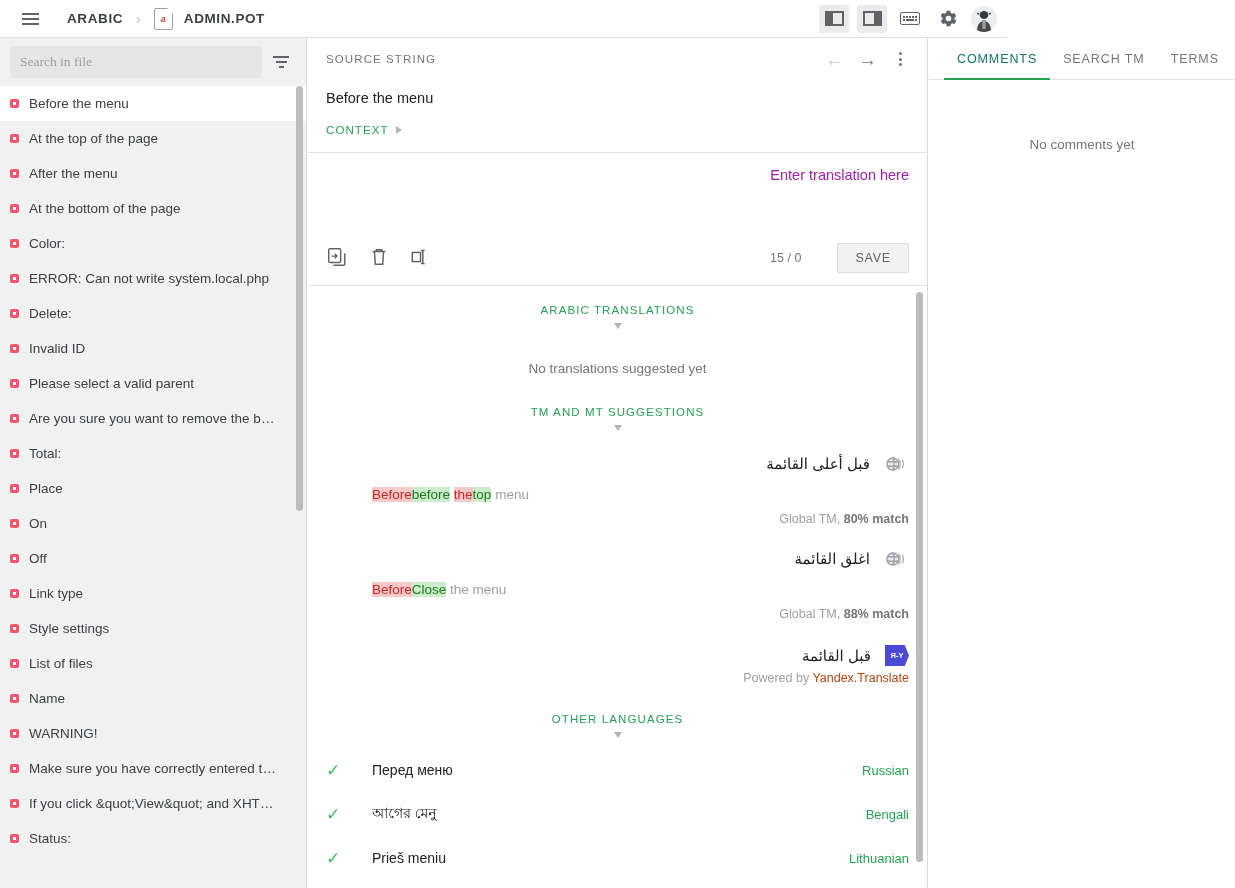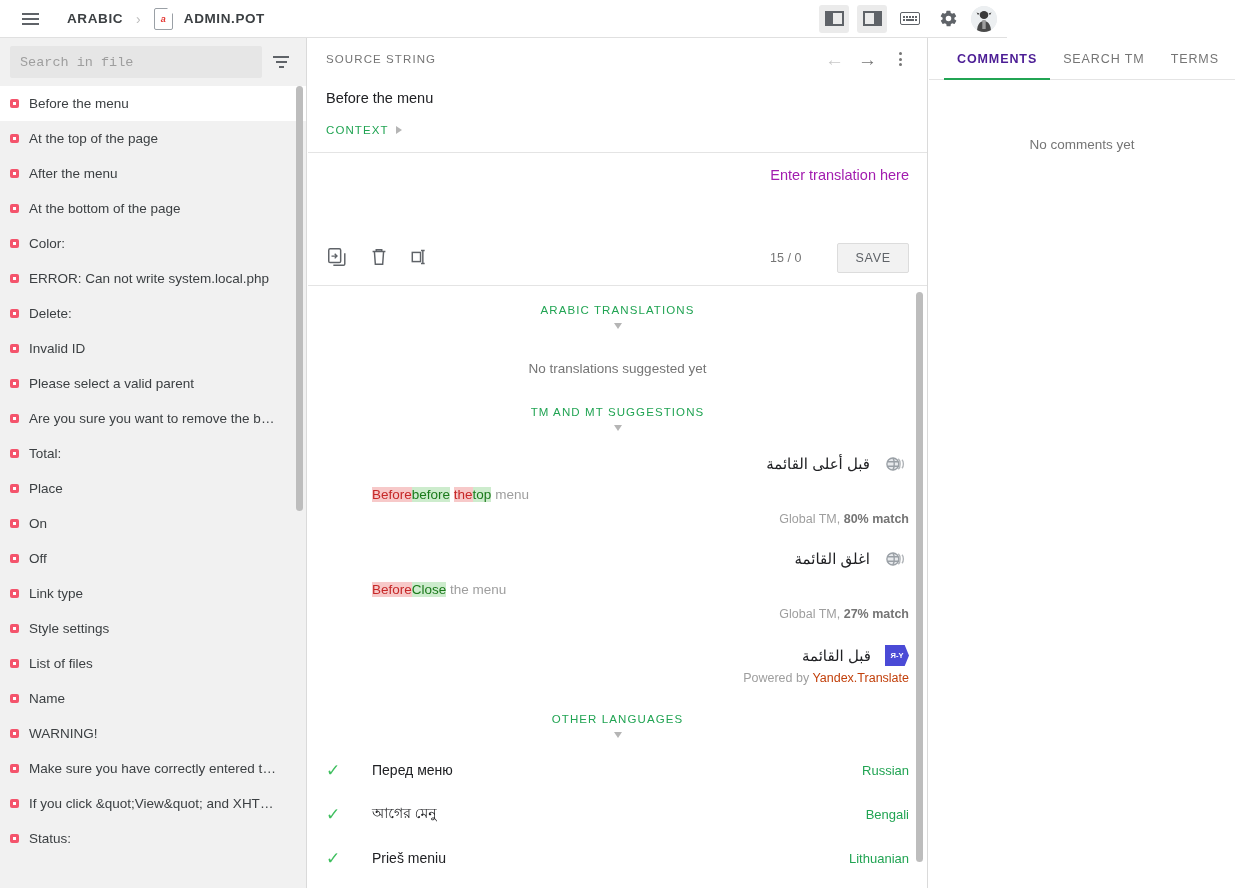--- a/index.html
+++ b/index.html
@@ -89,7 +89,7 @@
   .search-input {
     flex: 1; height: 32px; background: #e6e6e6; border: none; border-radius: 2px;
     padding: 0 10px; font-size: 13.5px; color: #5f6368;
-    font-family: Liberation Mono, monospace; outline: none;
+    font-family: Liberation Serif, serif; outline: none;
   }
   .search-input::placeholder { color: #9e9e9e; }
   .filter-icon {

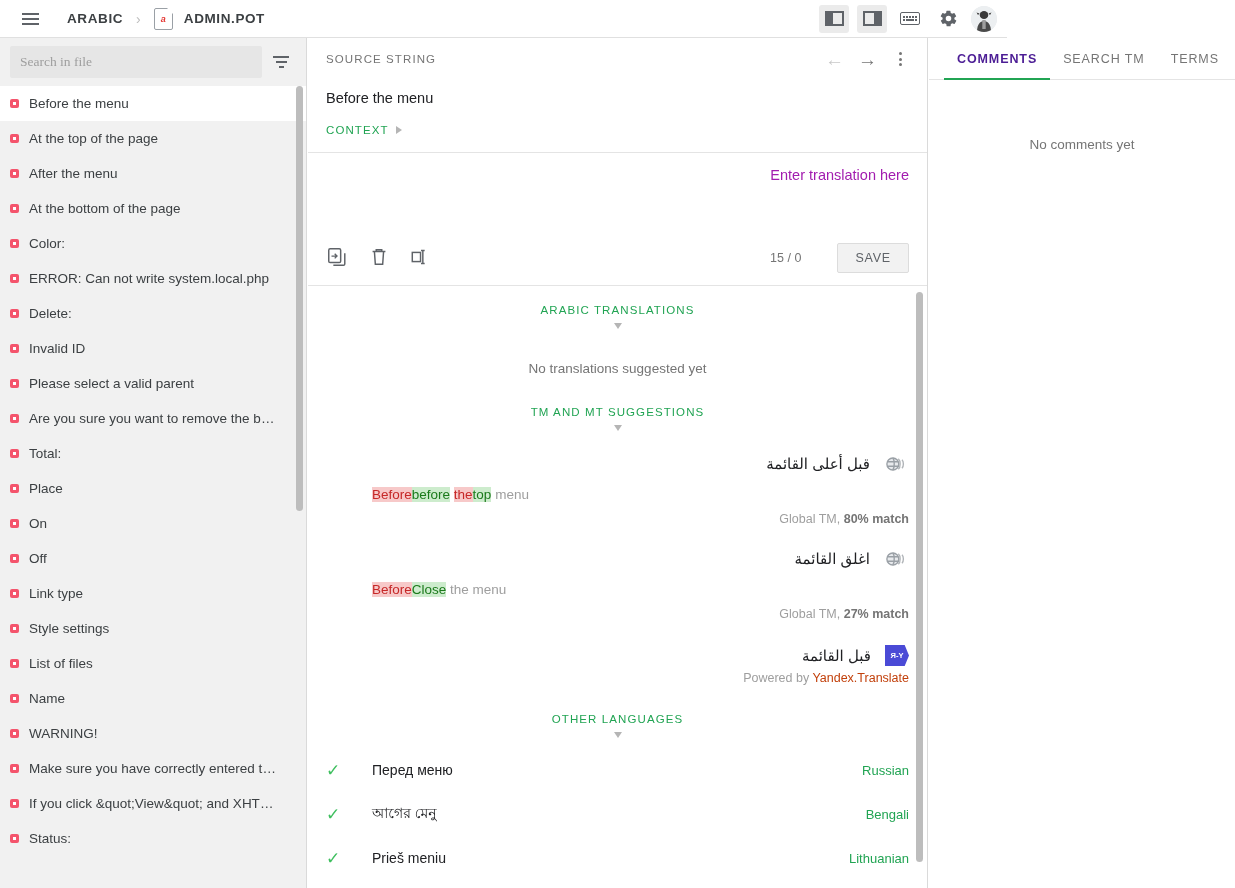--- a/index.html
+++ b/index.html
@@ -238,7 +238,7 @@
     display: flex; align-items: center; font-size: 12.5px; letter-spacing: .9px;
     color: #757575; padding: 0 13px; cursor: pointer; position: relative;
   }
-  .tab.active { color: #4c1d95; font-weight: bold; }
+  .tab.active { color: #0f766e; }
   .tab.active::after {
     content: ""; position: absolute; left: 0; right: 0; bottom: -1px;
     height: 2.5px; background: #21a453;

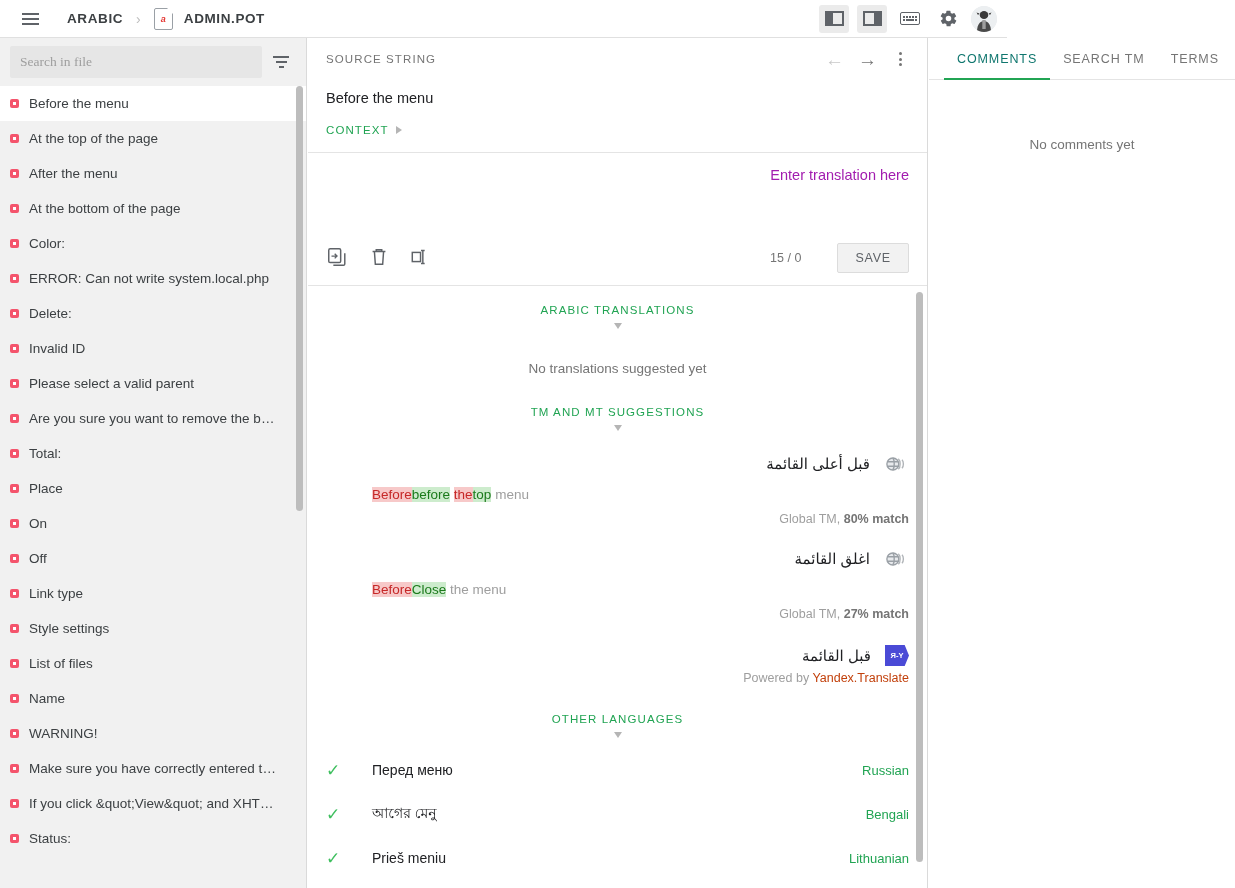--- a/index.html
+++ b/index.html
@@ -499,7 +499,7 @@
             </span>
           </div>
           <div class="tm-diff"><span class="del">Before</span><span class="ins">Close</span><span> the menu</span></div>
-          <div class="tm-meta"><span>Global TM, </span><b>27% match</b></div>
+          <div class="tm-meta"><span>Global TM, </span><b>88% match</b></div>
         </div>
       </div>
 

